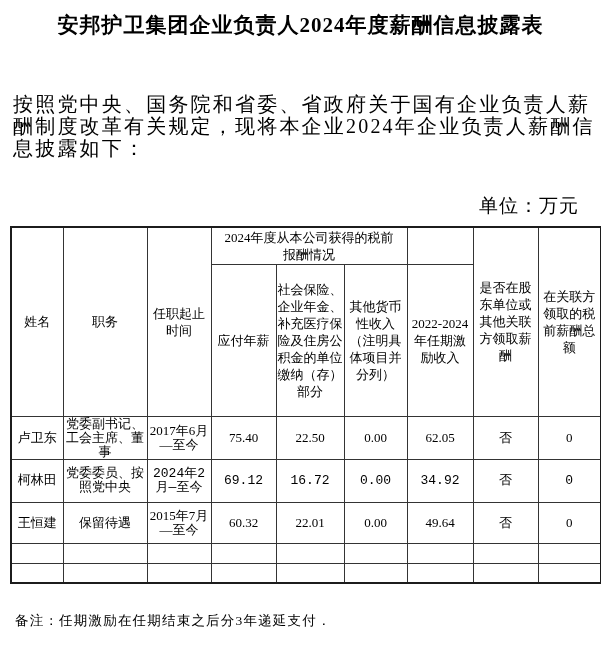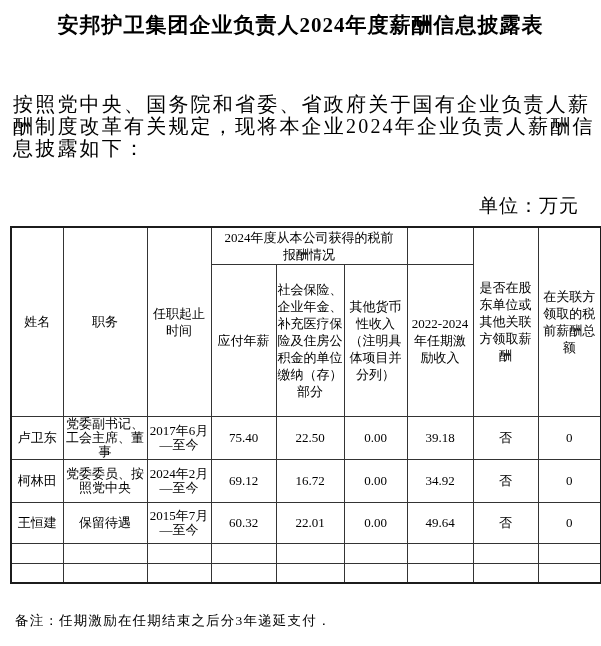--- a/index.html
+++ b/index.html
@@ -118,7 +118,7 @@
         <td>75.40</td>
         <td>22.50</td>
         <td>0.00</td>
-        <td>39.18</td>
+        <td>62.05</td>
         <td>否</td>
         <td>0</td>
       </tr>

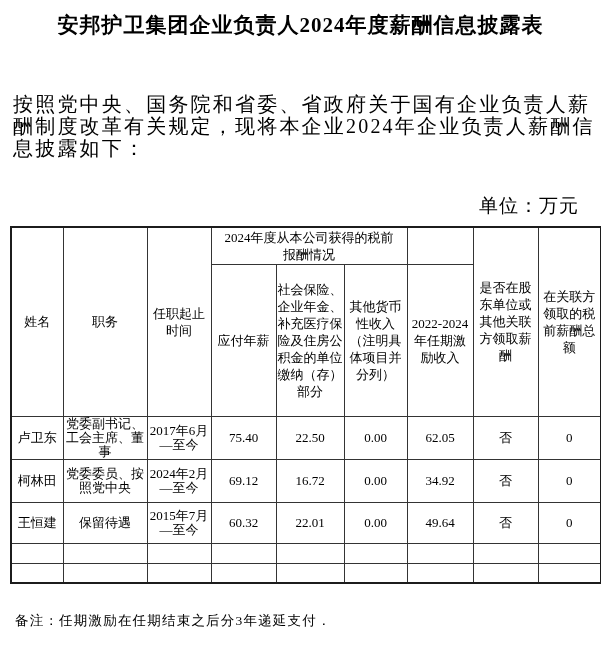--- a/index.html
+++ b/index.html
@@ -62,7 +62,7 @@
   td.group-cell { padding: 0 8px !important; margin-left: 40px; }
   tr.data-row td { line-height: 14px; padding: 0; }
   tr.data-row { height: 41px; }
-  tr.data-row.tall { height: 43px; }
+  tr.data-row.tall { height: 43px; font-family: Liberation Mono, monospace; }
   tr.empty-row { height: 20px; }
   .note {
     font-size: 13.5px;

